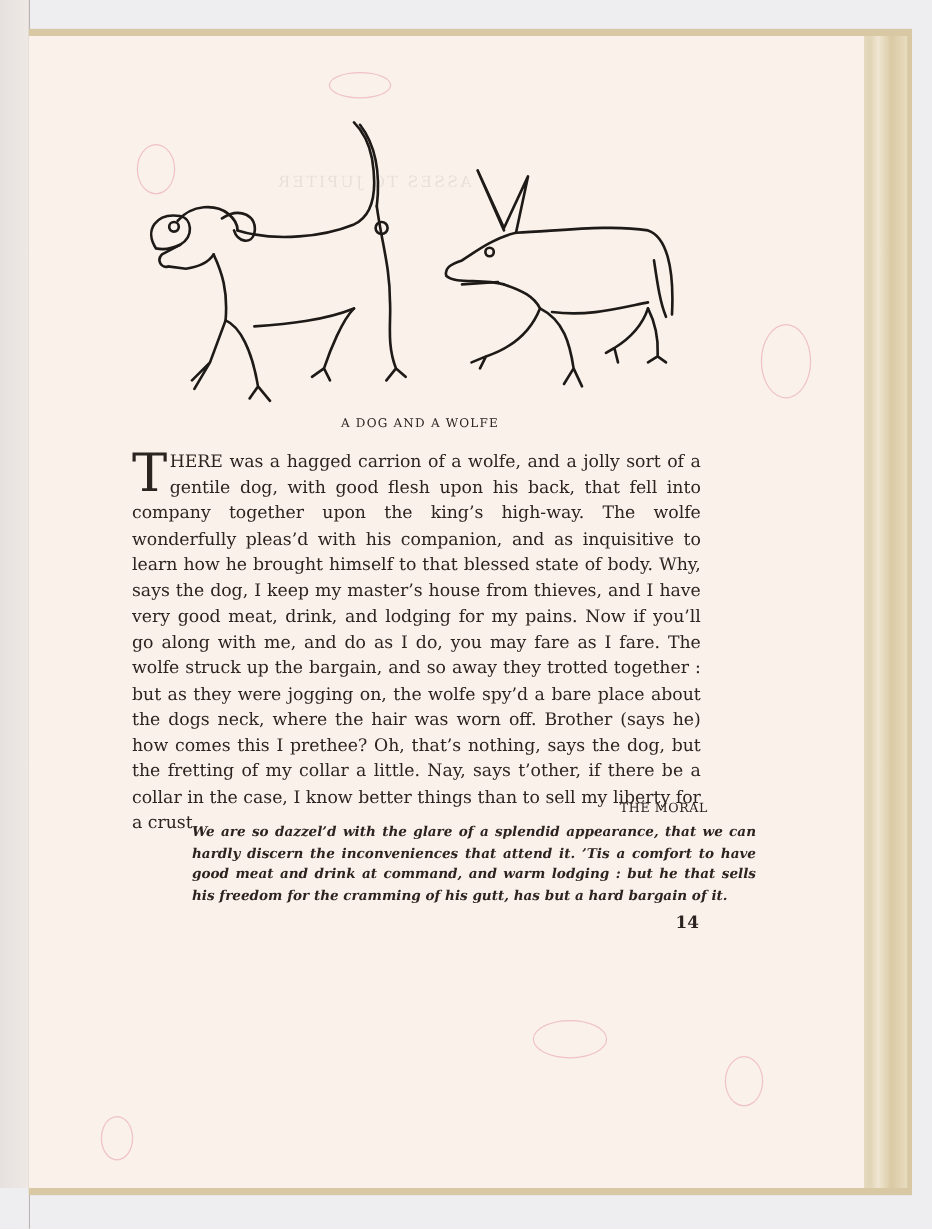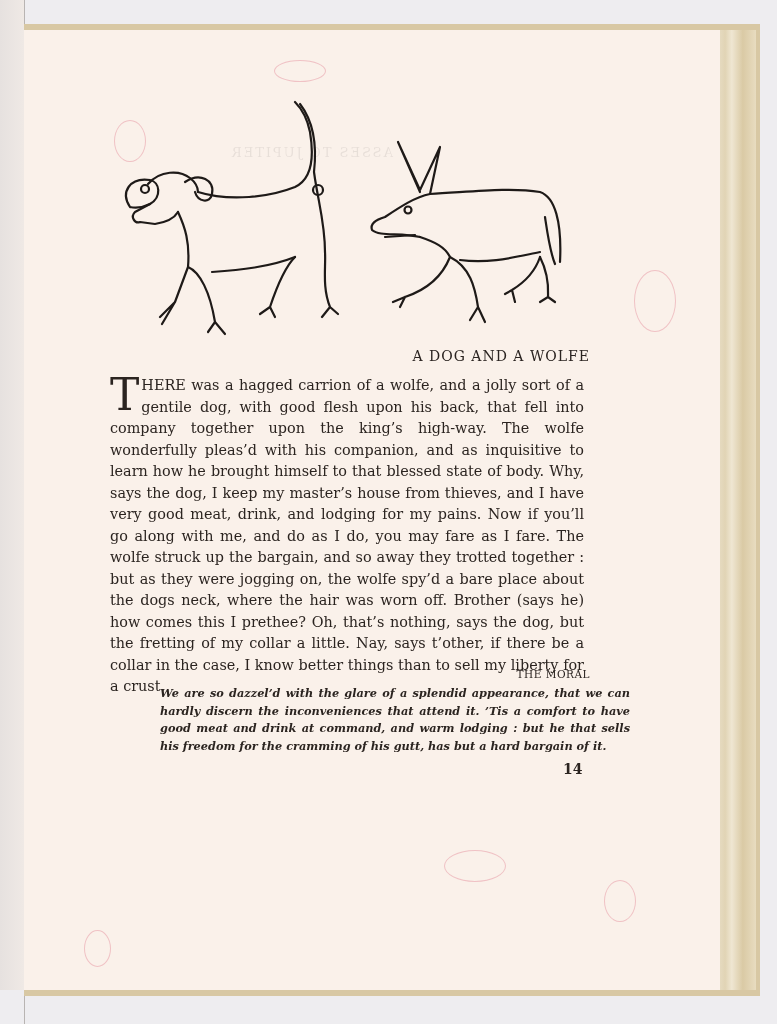--- a/index.html
+++ b/index.html
@@ -11,7 +11,7 @@
   .page { position:absolute; left:24px; top:30px; width:696px; height:960px; background:#faf1ea; }
   .fiber { position:absolute; border:1px solid #e79aa6; border-radius:50%; opacity:.55; }
   .illus { position:absolute; left:100px; top:92px; width:500px; height:250px; }
-  .title { position:absolute; left:110px; top:348px; width:480px; text-align:right; font-size:14px; letter-spacing:1px; color:#2a2320; }
+  .title { position:absolute; left:110px; top:348px; width:480px; text-align:center; font-size:10px; letter-spacing:1px; color:#2a2320; }
   .body { position:absolute; left:110px; top:375px; width:474px; font-size:14.4px; line-height:21.5px; color:#2b2420; text-align:justify; }
   .body .dropcap { float:left; font-size:44px; line-height:36px; margin:2px 2px 0 0; }
   .moral-title { position:absolute; left:110px; top:668px; width:480px; text-align:right; font-size:10.5px; letter-spacing:.5px; color:#2a2320; }

